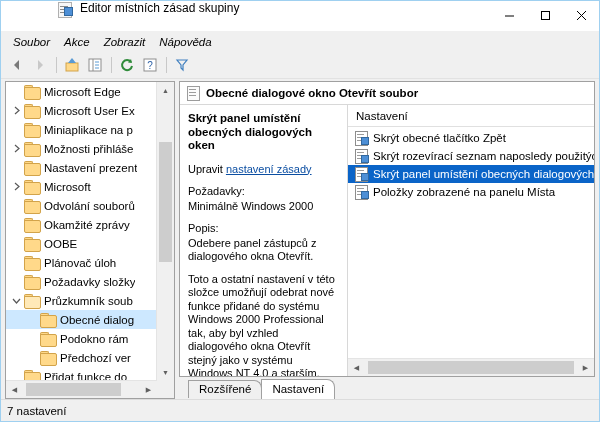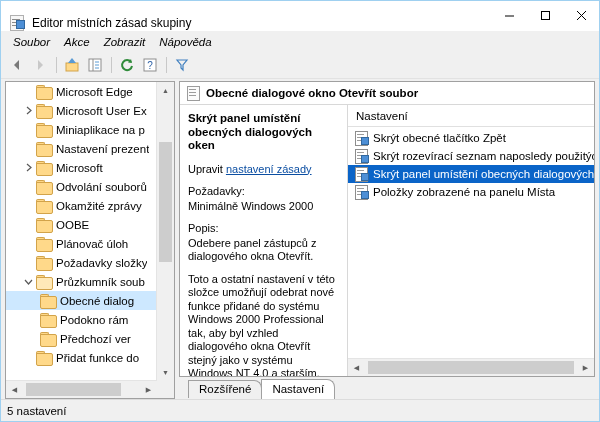--- a/index.html
+++ b/index.html
@@ -29,9 +29,10 @@
     height: 29px;
     background: #ffffff;
     display: flex;
-    align-items: flex-end;
+    align-items: flex-start;
     flex: 0 0 auto;
     border-bottom: 1px solid #ffffff;
+    padding-left: 48px;
   }
   .title-icon {
     width: 16px;

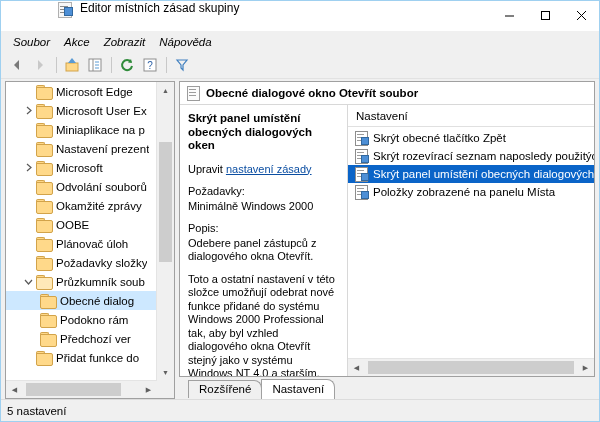--- a/index.html
+++ b/index.html
@@ -157,7 +157,7 @@
     height: 19px;
     display: flex;
     align-items: center;
-    padding-left: 30px;
+    padding-left: 18px;
     white-space: nowrap;
     font-size: 11.5px;
     color: #000000;

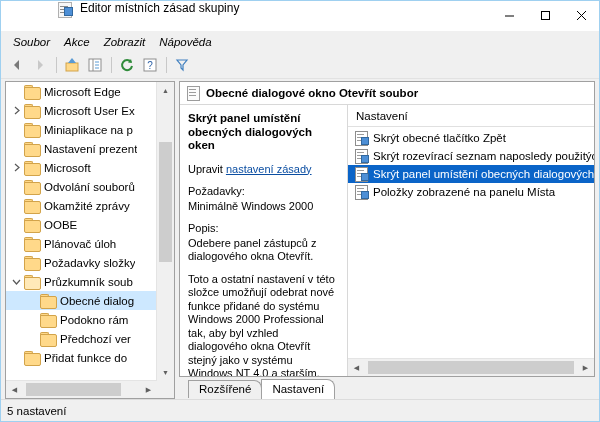--- a/index.html
+++ b/index.html
@@ -543,6 +543,18 @@
               <span class="fbody"></span>
             </span>
           <span class="tree-label">Miniaplikace na p</span>
+        </div>
+        <div class="tree-row indent1">
+          <span class="twisty">
+            <svg width="9" height="9" viewBox="0 0 9 9">
+                <path d="M3 1 L7 4.5 L3 8" fill="none" stroke="#595959" stroke-width="1.2"></path>
+              </svg>
+          </span>
+          <span class="folder">
+              <span class="ftab"></span>
+              <span class="fbody"></span>
+            </span>
+          <span class="tree-label">Možnosti přihláše</span>
         </div>
         <div class="tree-row indent1">
           <span class="twisty empty"></span>

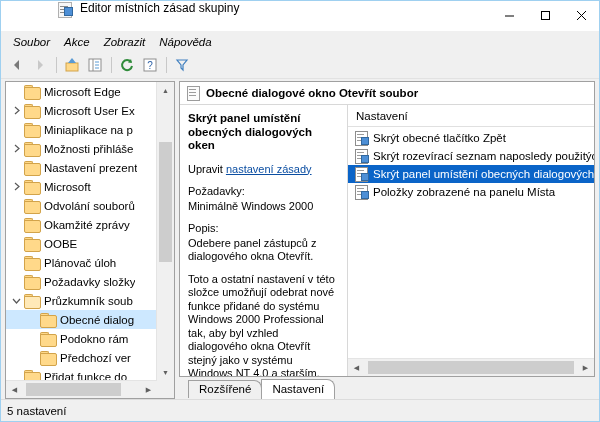--- a/index.html
+++ b/index.html
@@ -765,7 +765,7 @@
   </div>
 
   <div class="statusbar">
-    <span>5 nastavení</span>
+    <span>7 nastavení</span>
   </div>
 
 </div>

